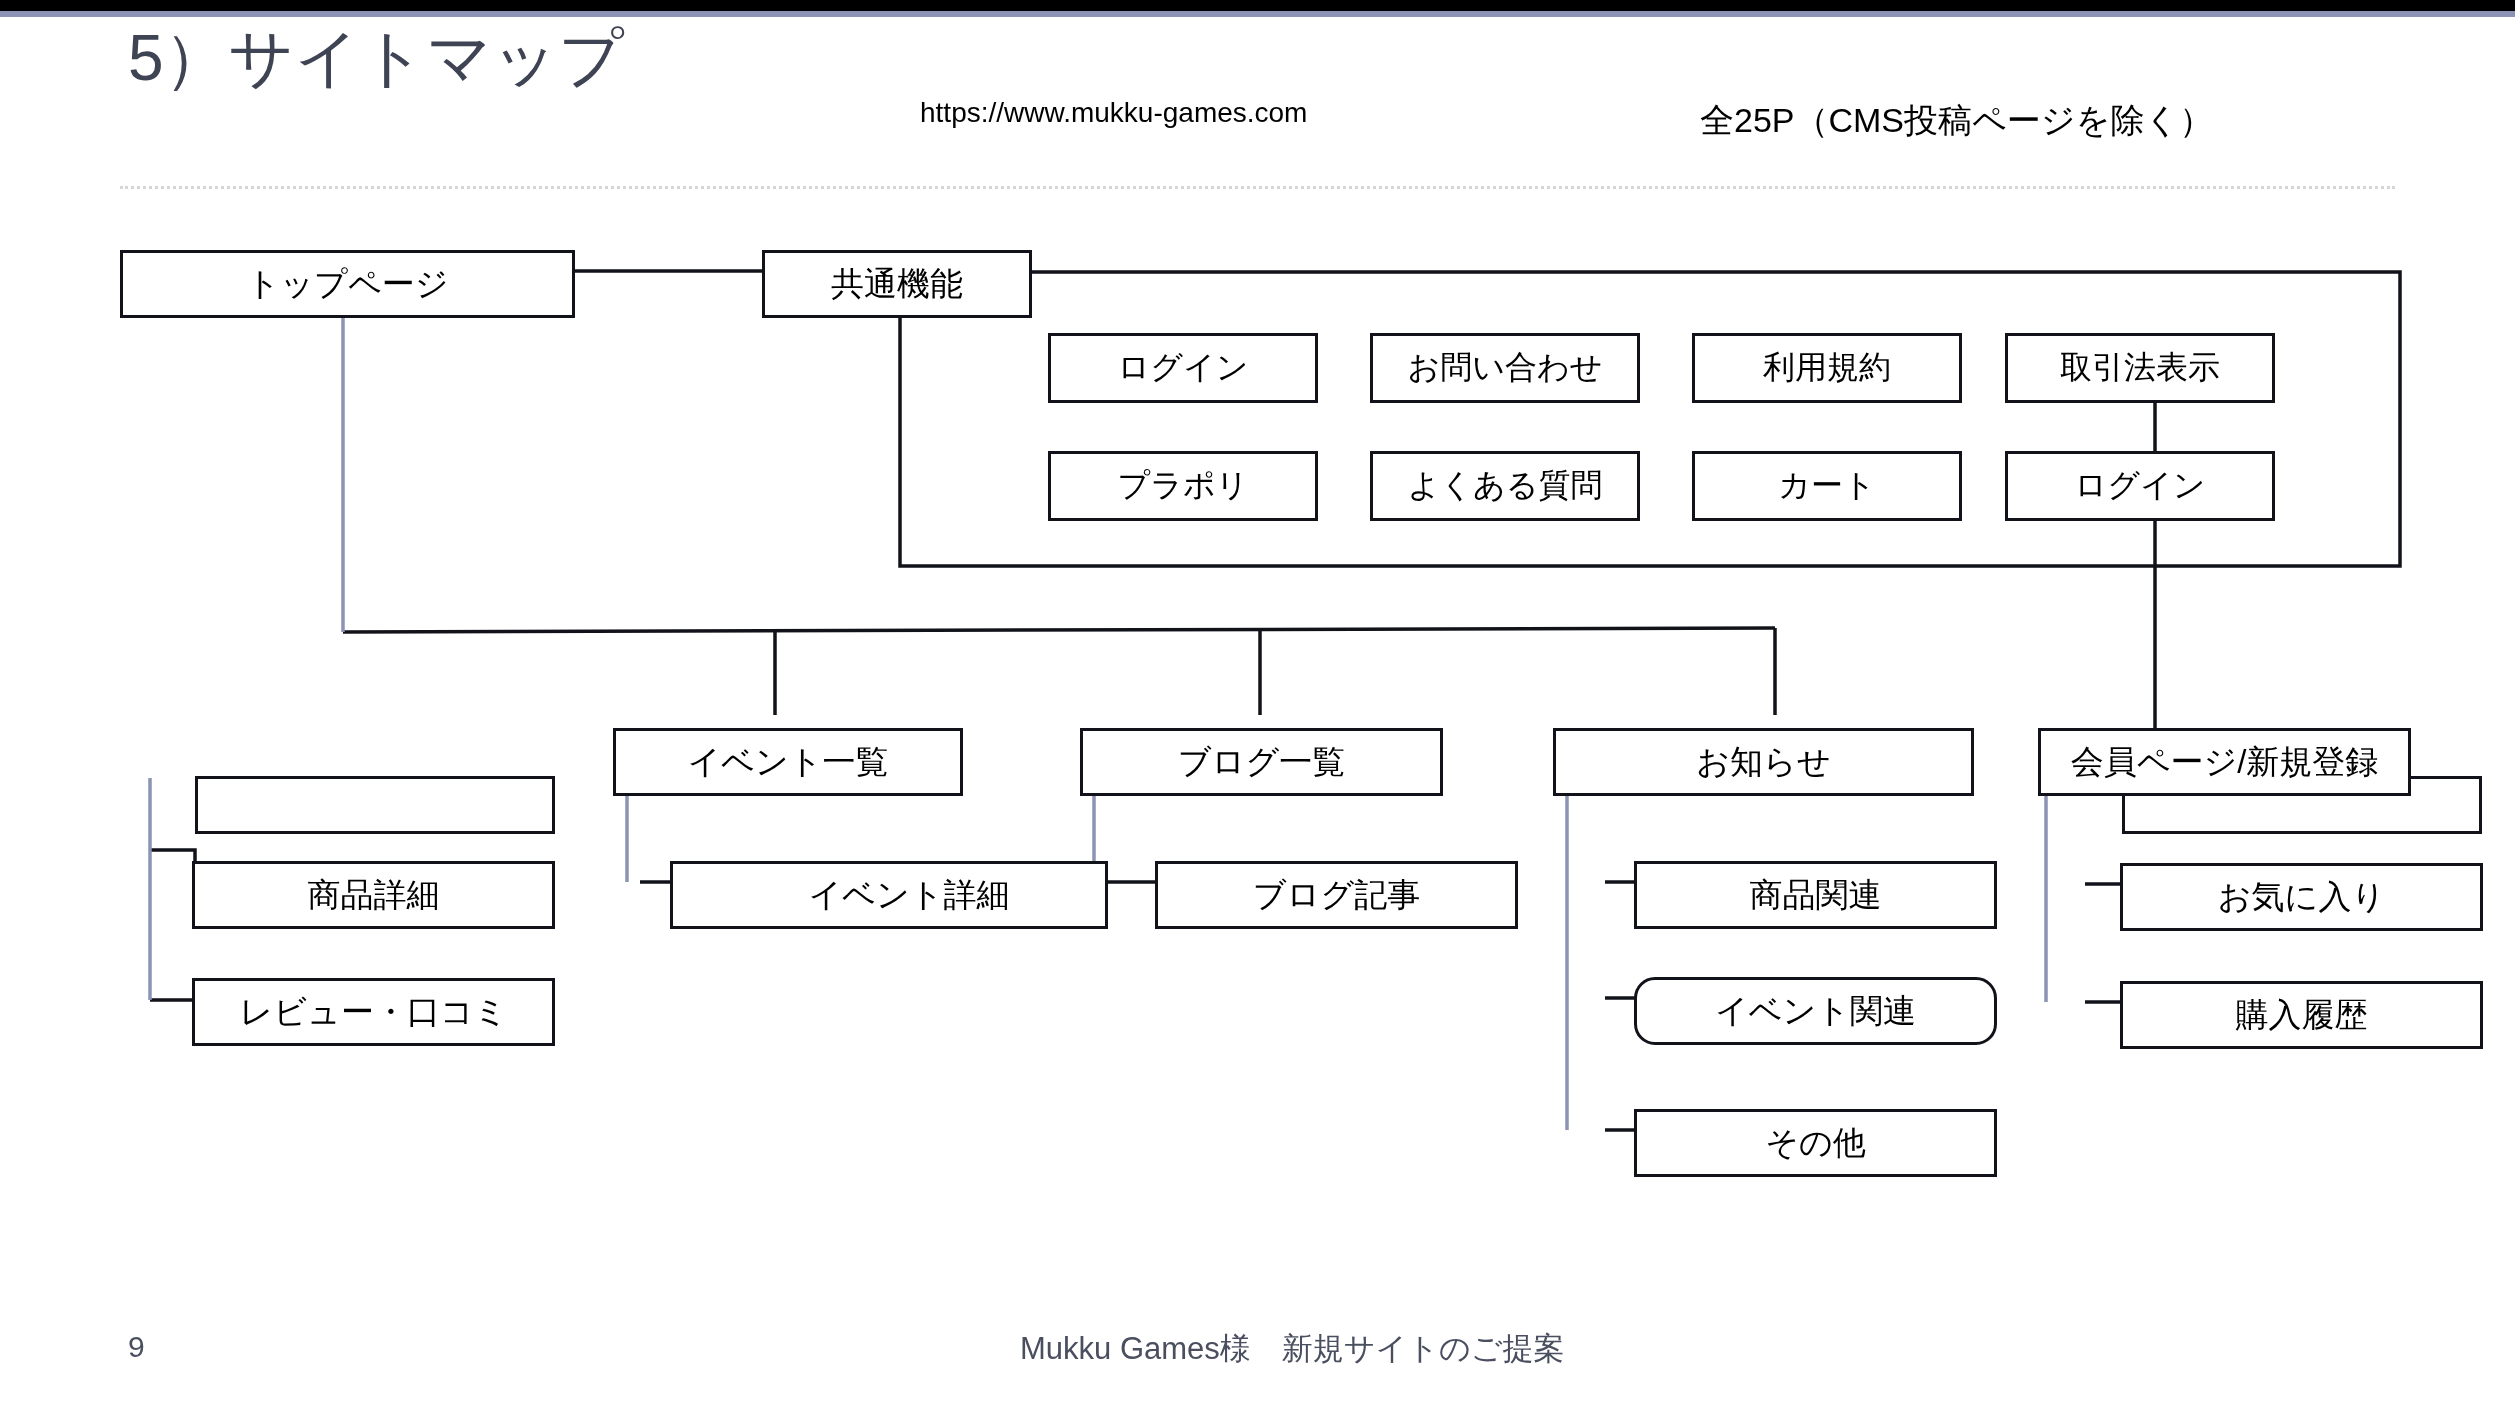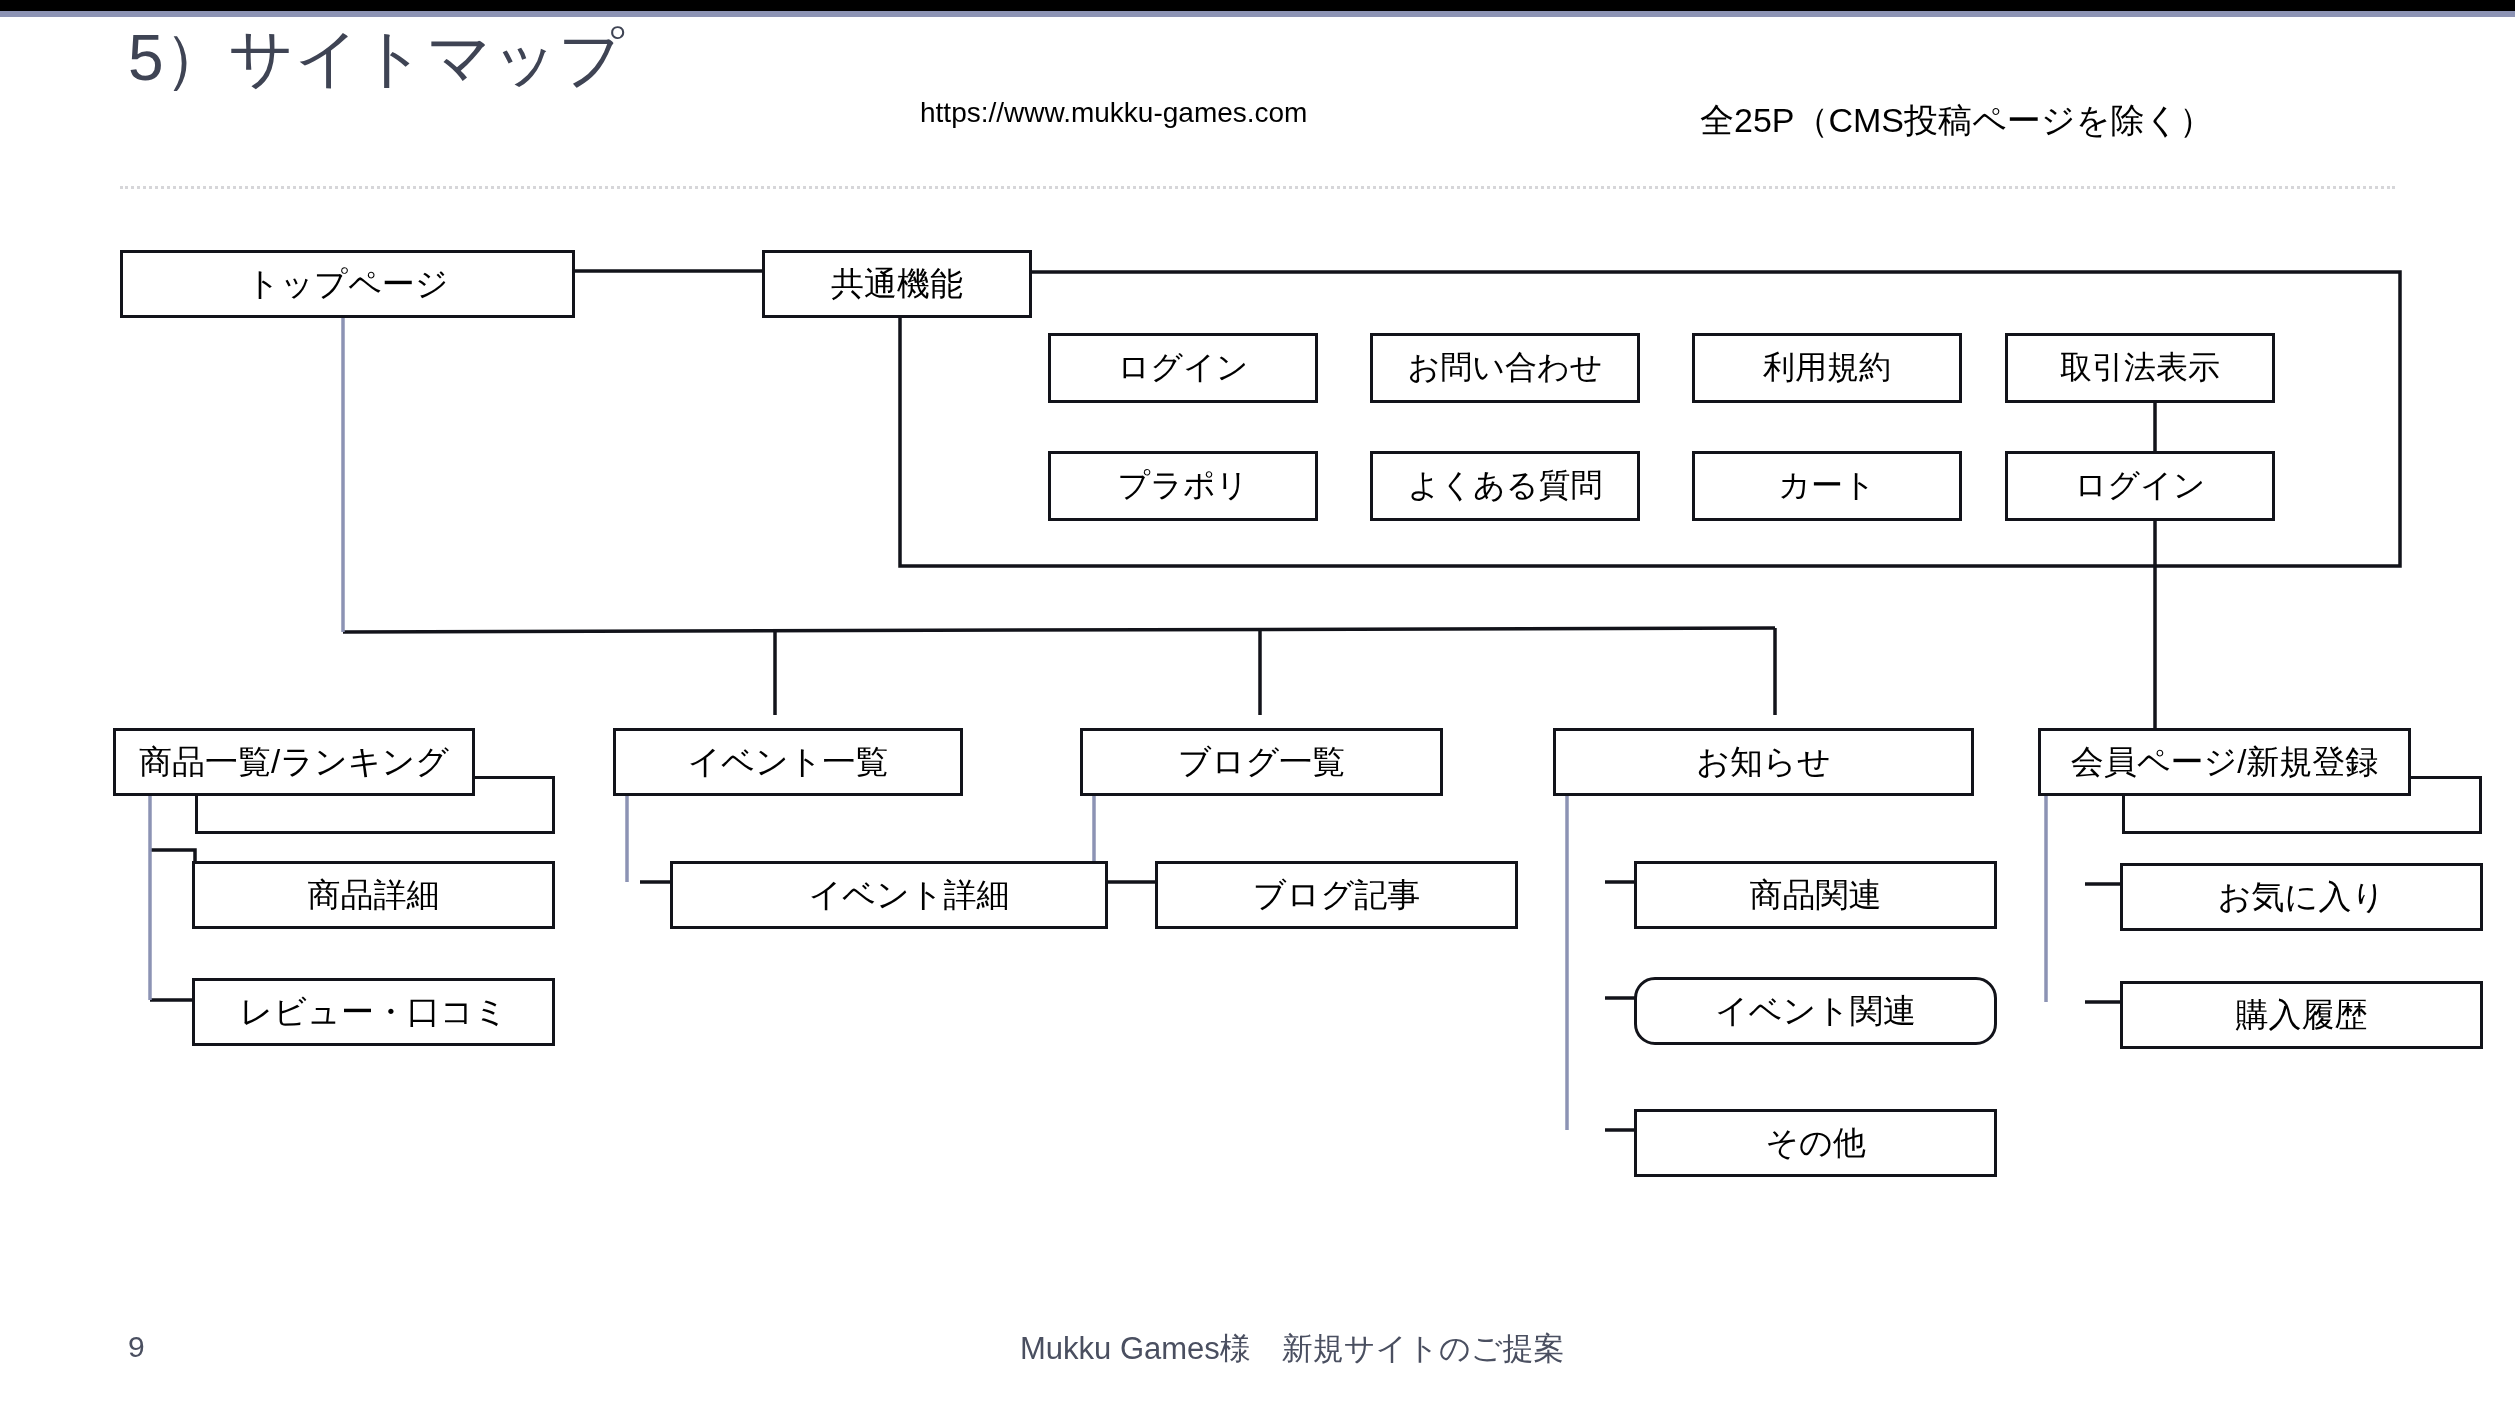--- a/index.html
+++ b/index.html
@@ -192,9 +192,6 @@
   </div>
 
   <div class="node ghost" style="left:195px; top:763px; width:360px; height:58px;"></div>
-  <div class="node" style="left:113px; top:715px; width:362px; height:68px;">
-    <span>商品一覧/ランキング</span>
-  </div>
   <div class="node" style="left:192px; top:848px; width:363px; height:68px;">
     <span>商品詳細</span>
   </div>

